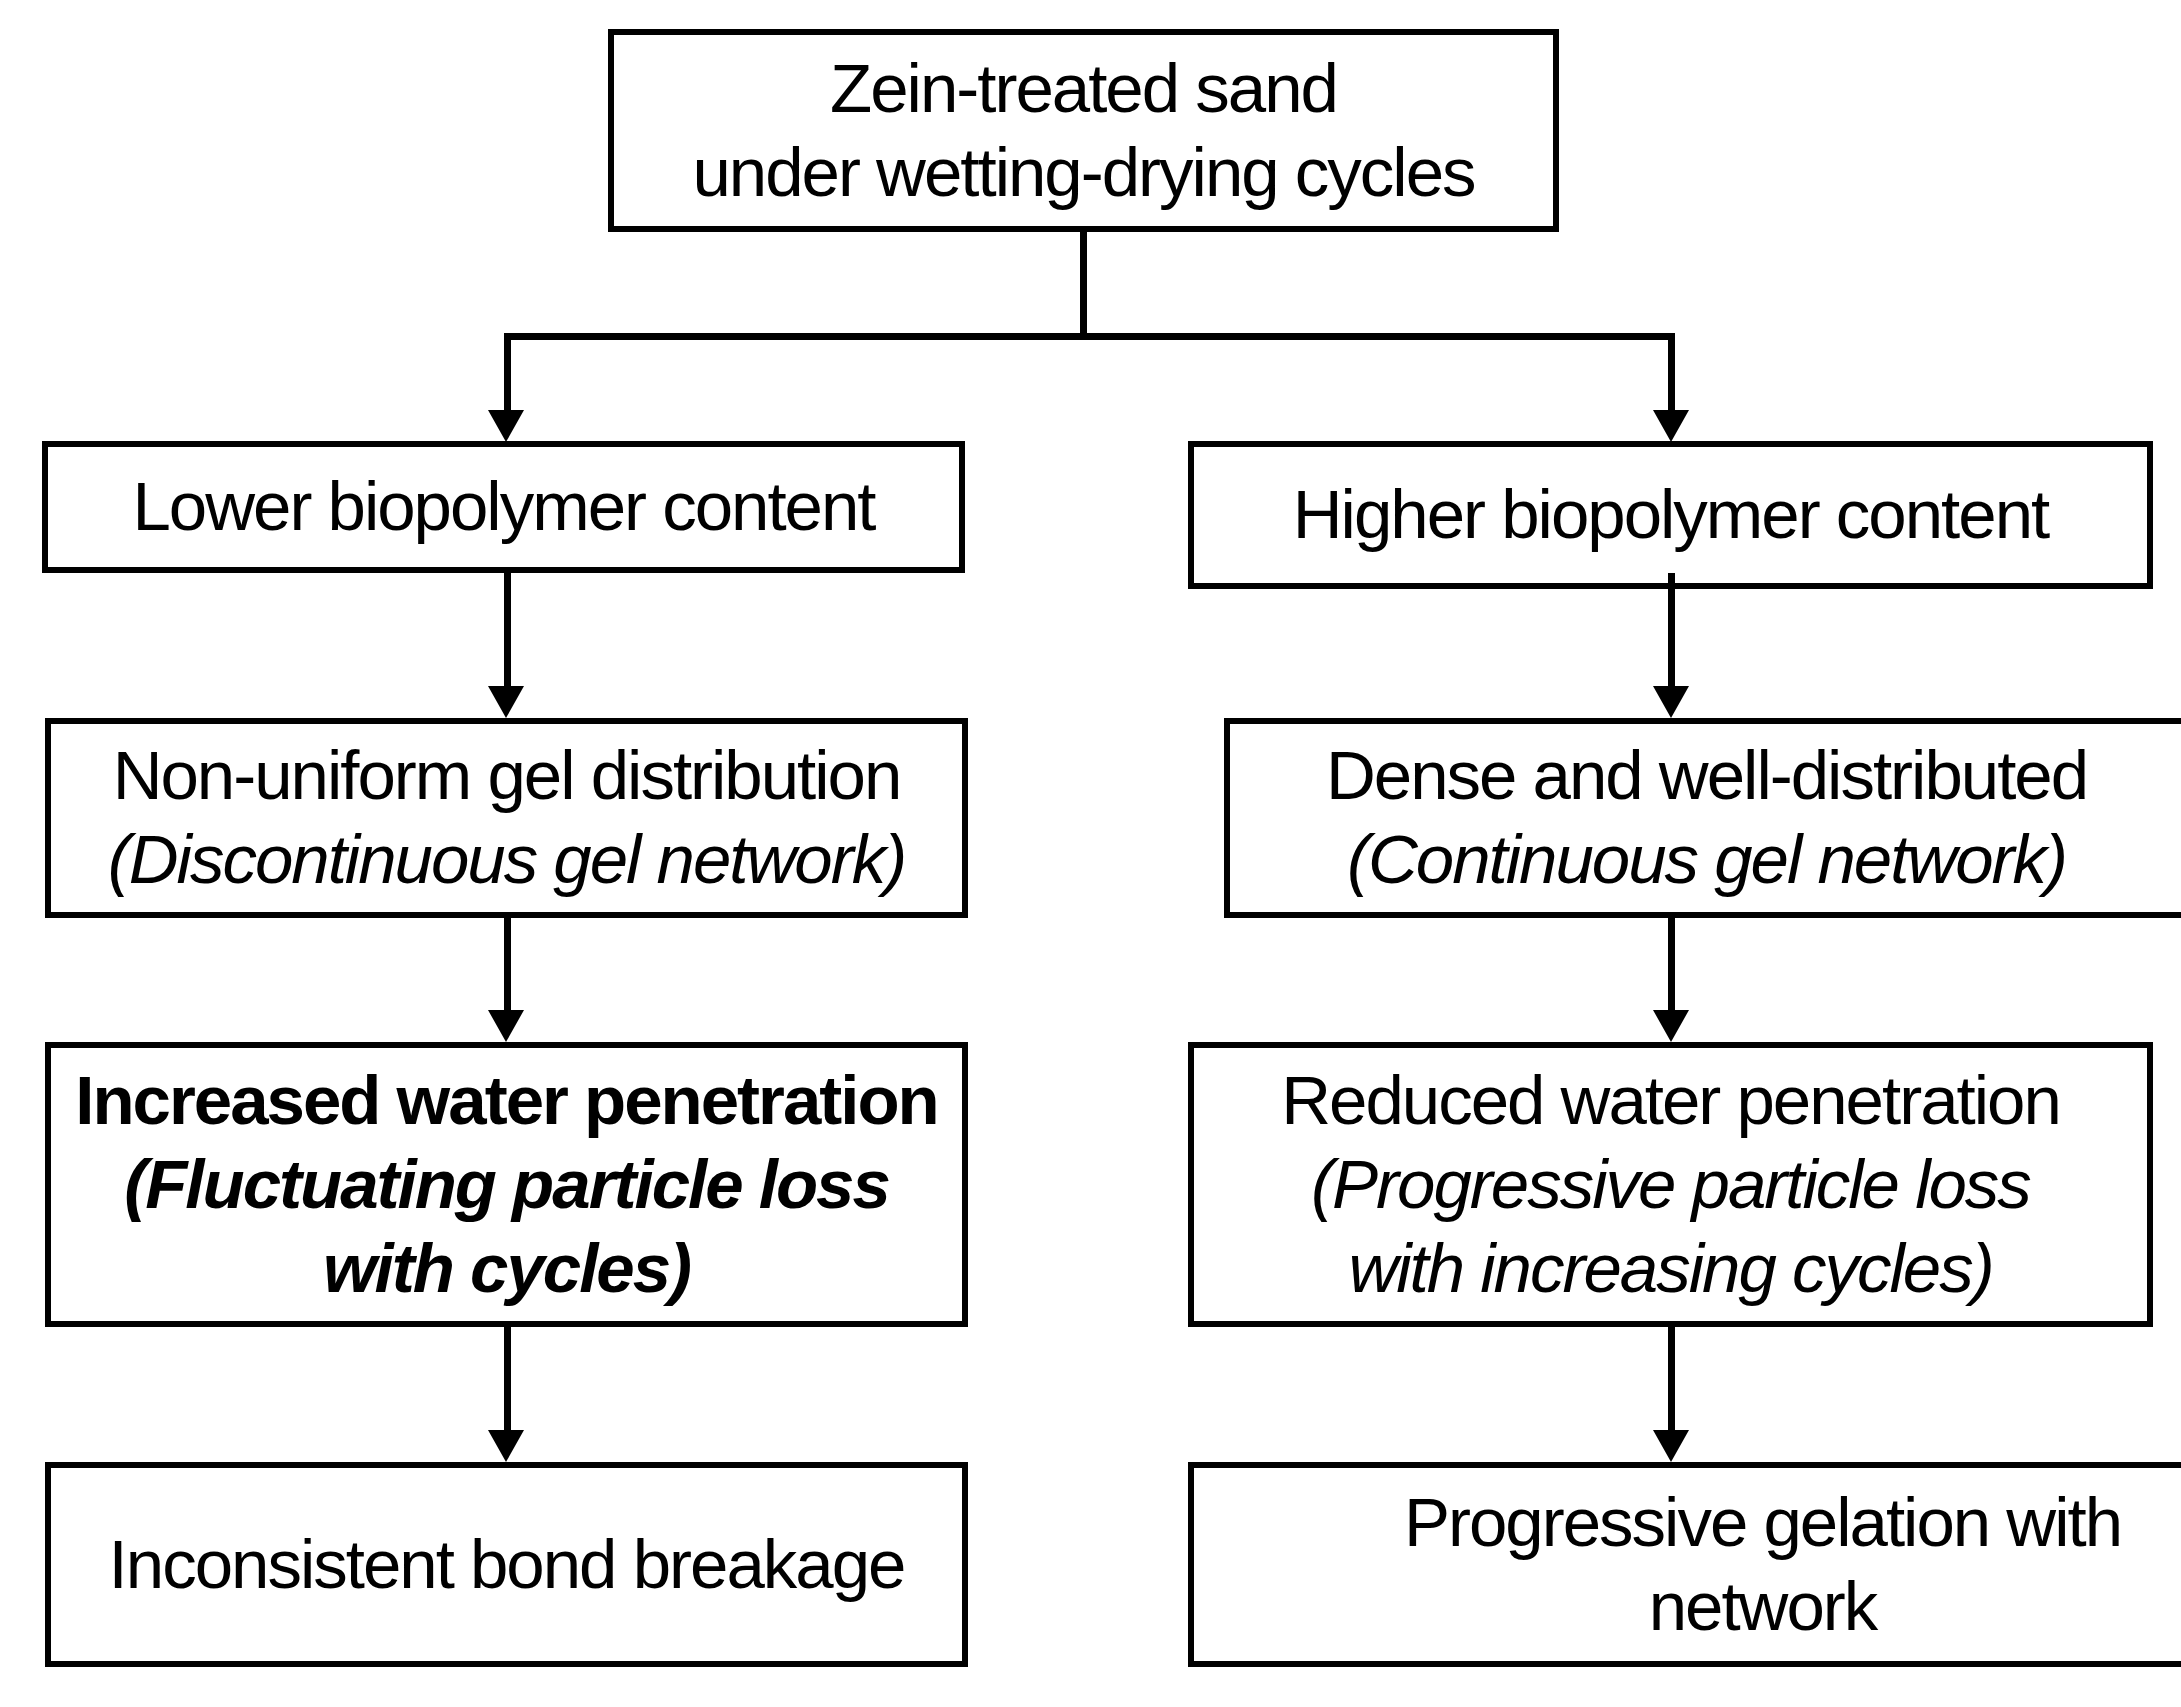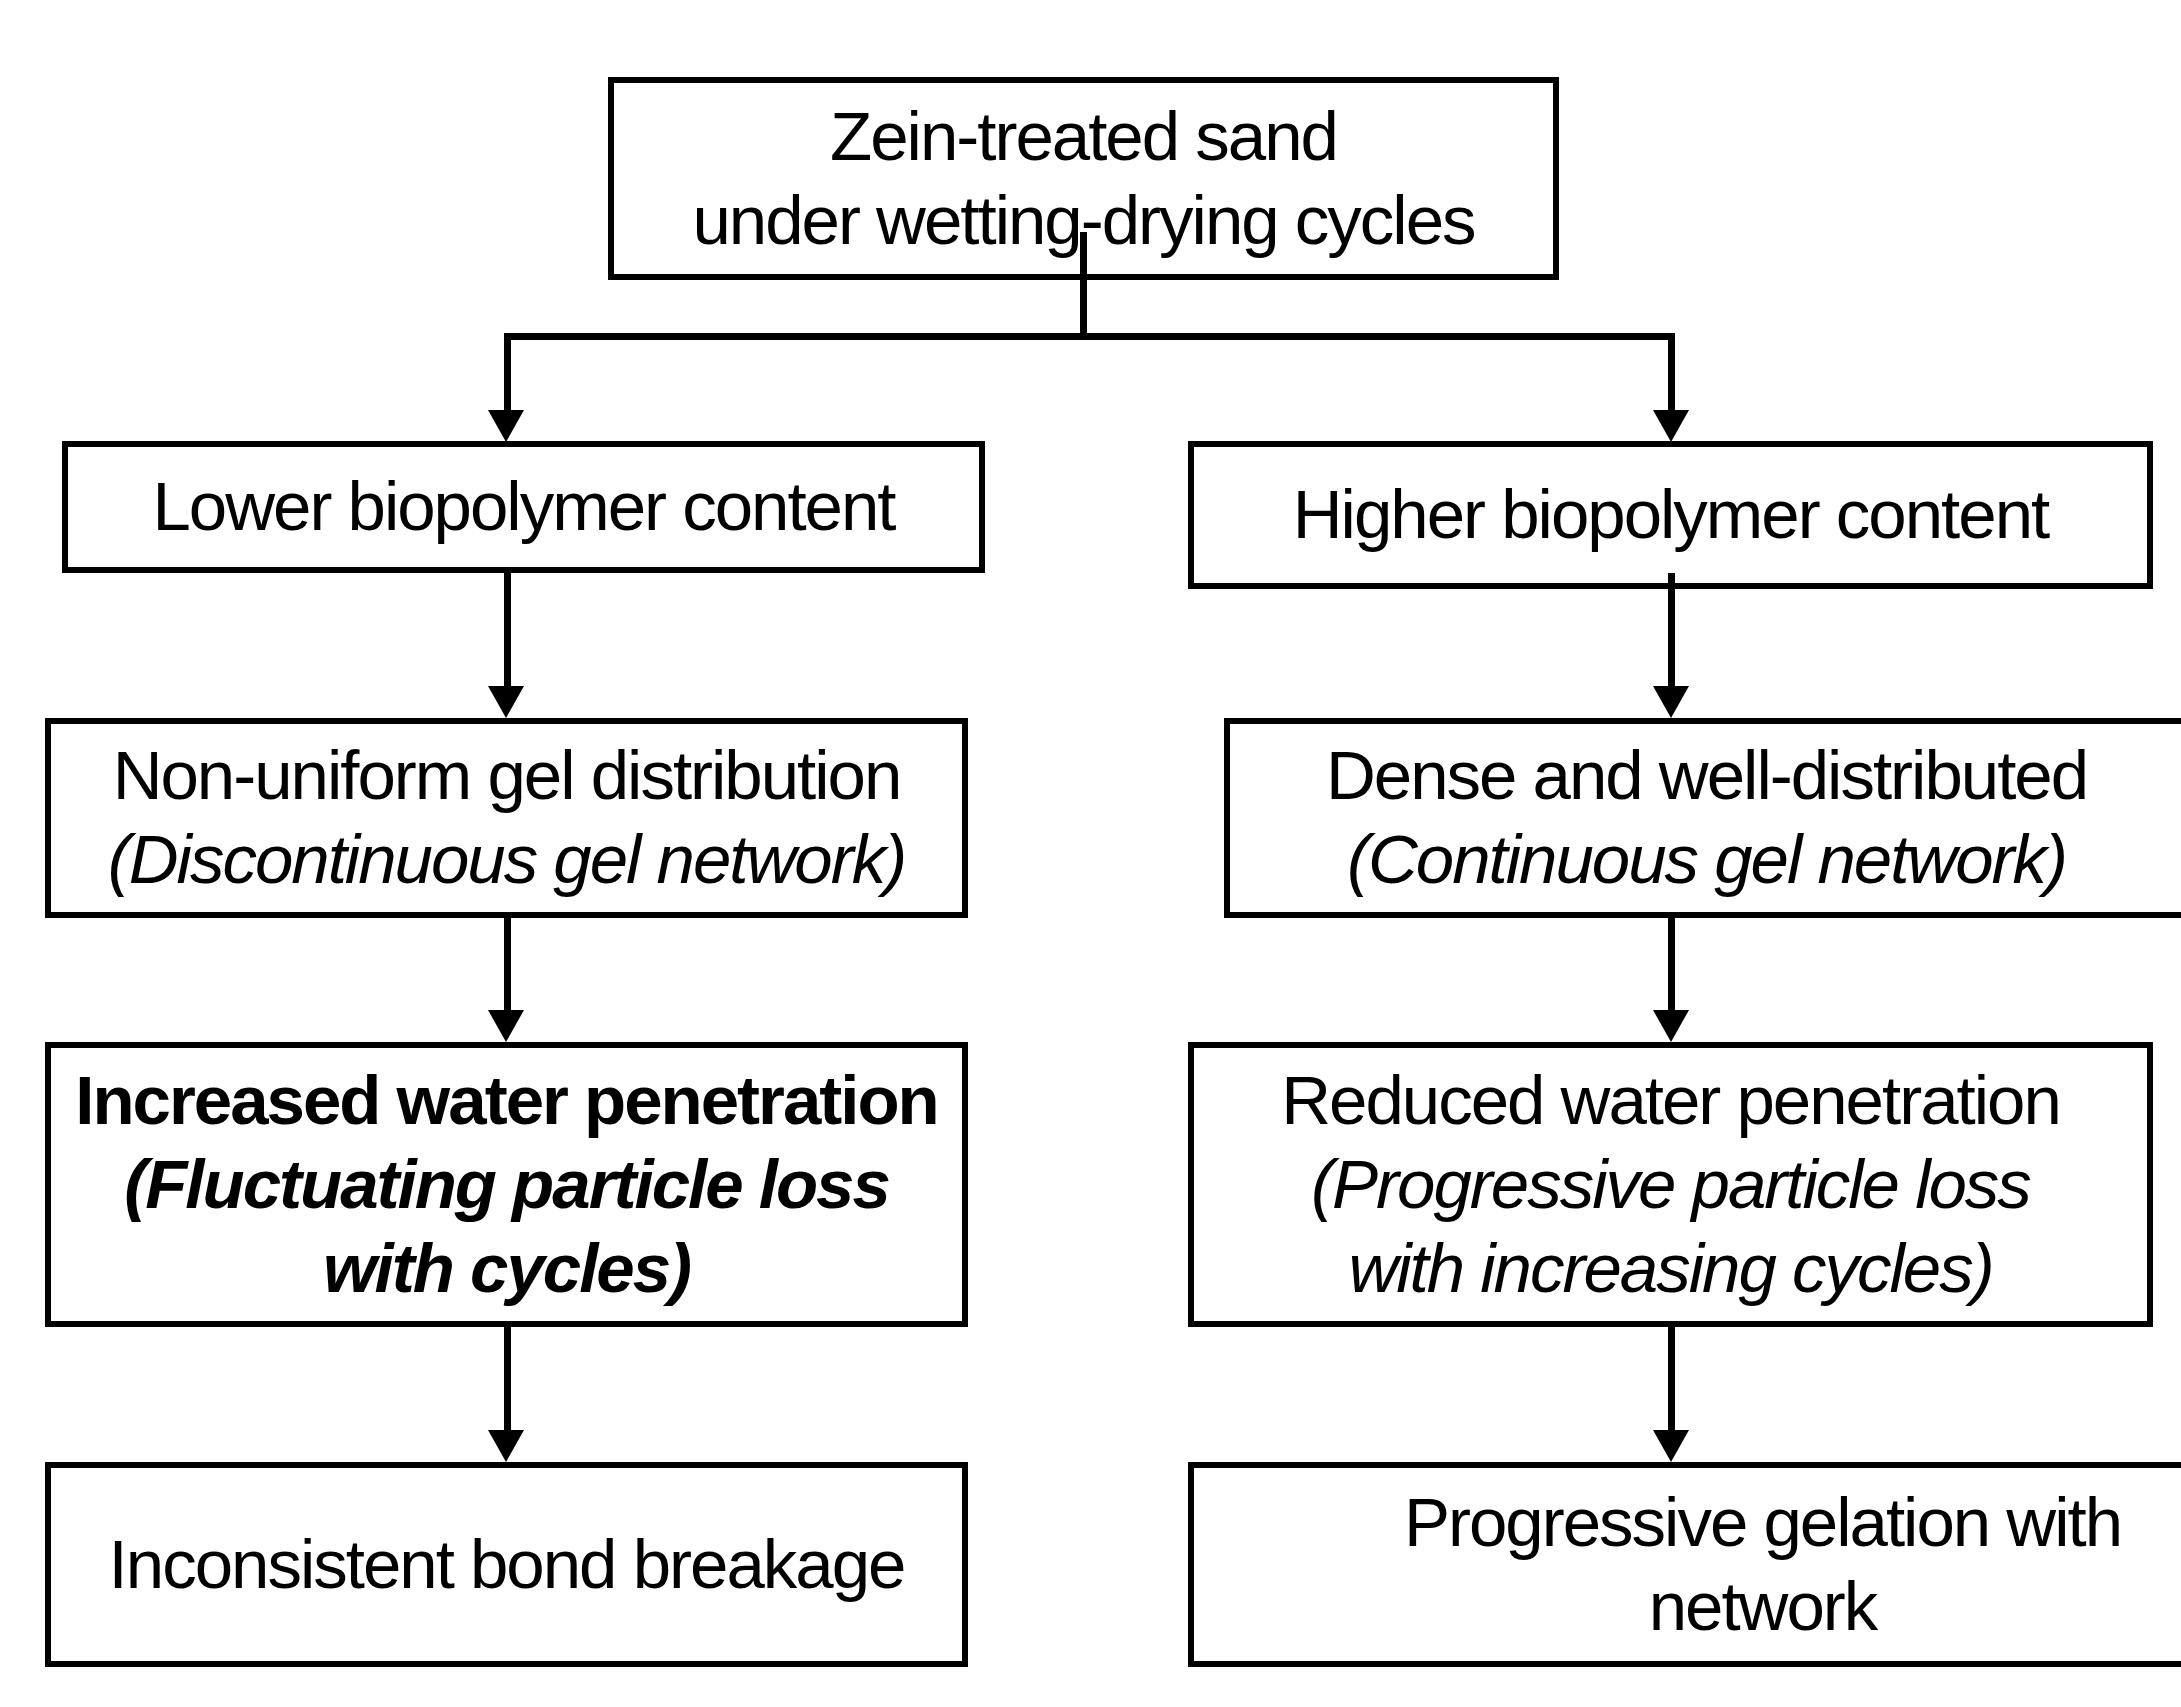--- a/index.html
+++ b/index.html
@@ -55,7 +55,7 @@
   }
 
   
-  #node-root { left: 608px; top: 29px;  width: 951px; height: 203px; margin-top: 48px; }
+  #node-root { left: 608px; top: 29px;  width: 951px; height: 203px; }
   #node-l1   { left: 62px;  top: 441px; width: 923px; height: 132px; }
   #node-r1   { left: 1188px;top: 441px; width: 965px; height: 148px; }
   #node-l2   { left: 45px;  top: 718px; width: 923px; height: 200px; }

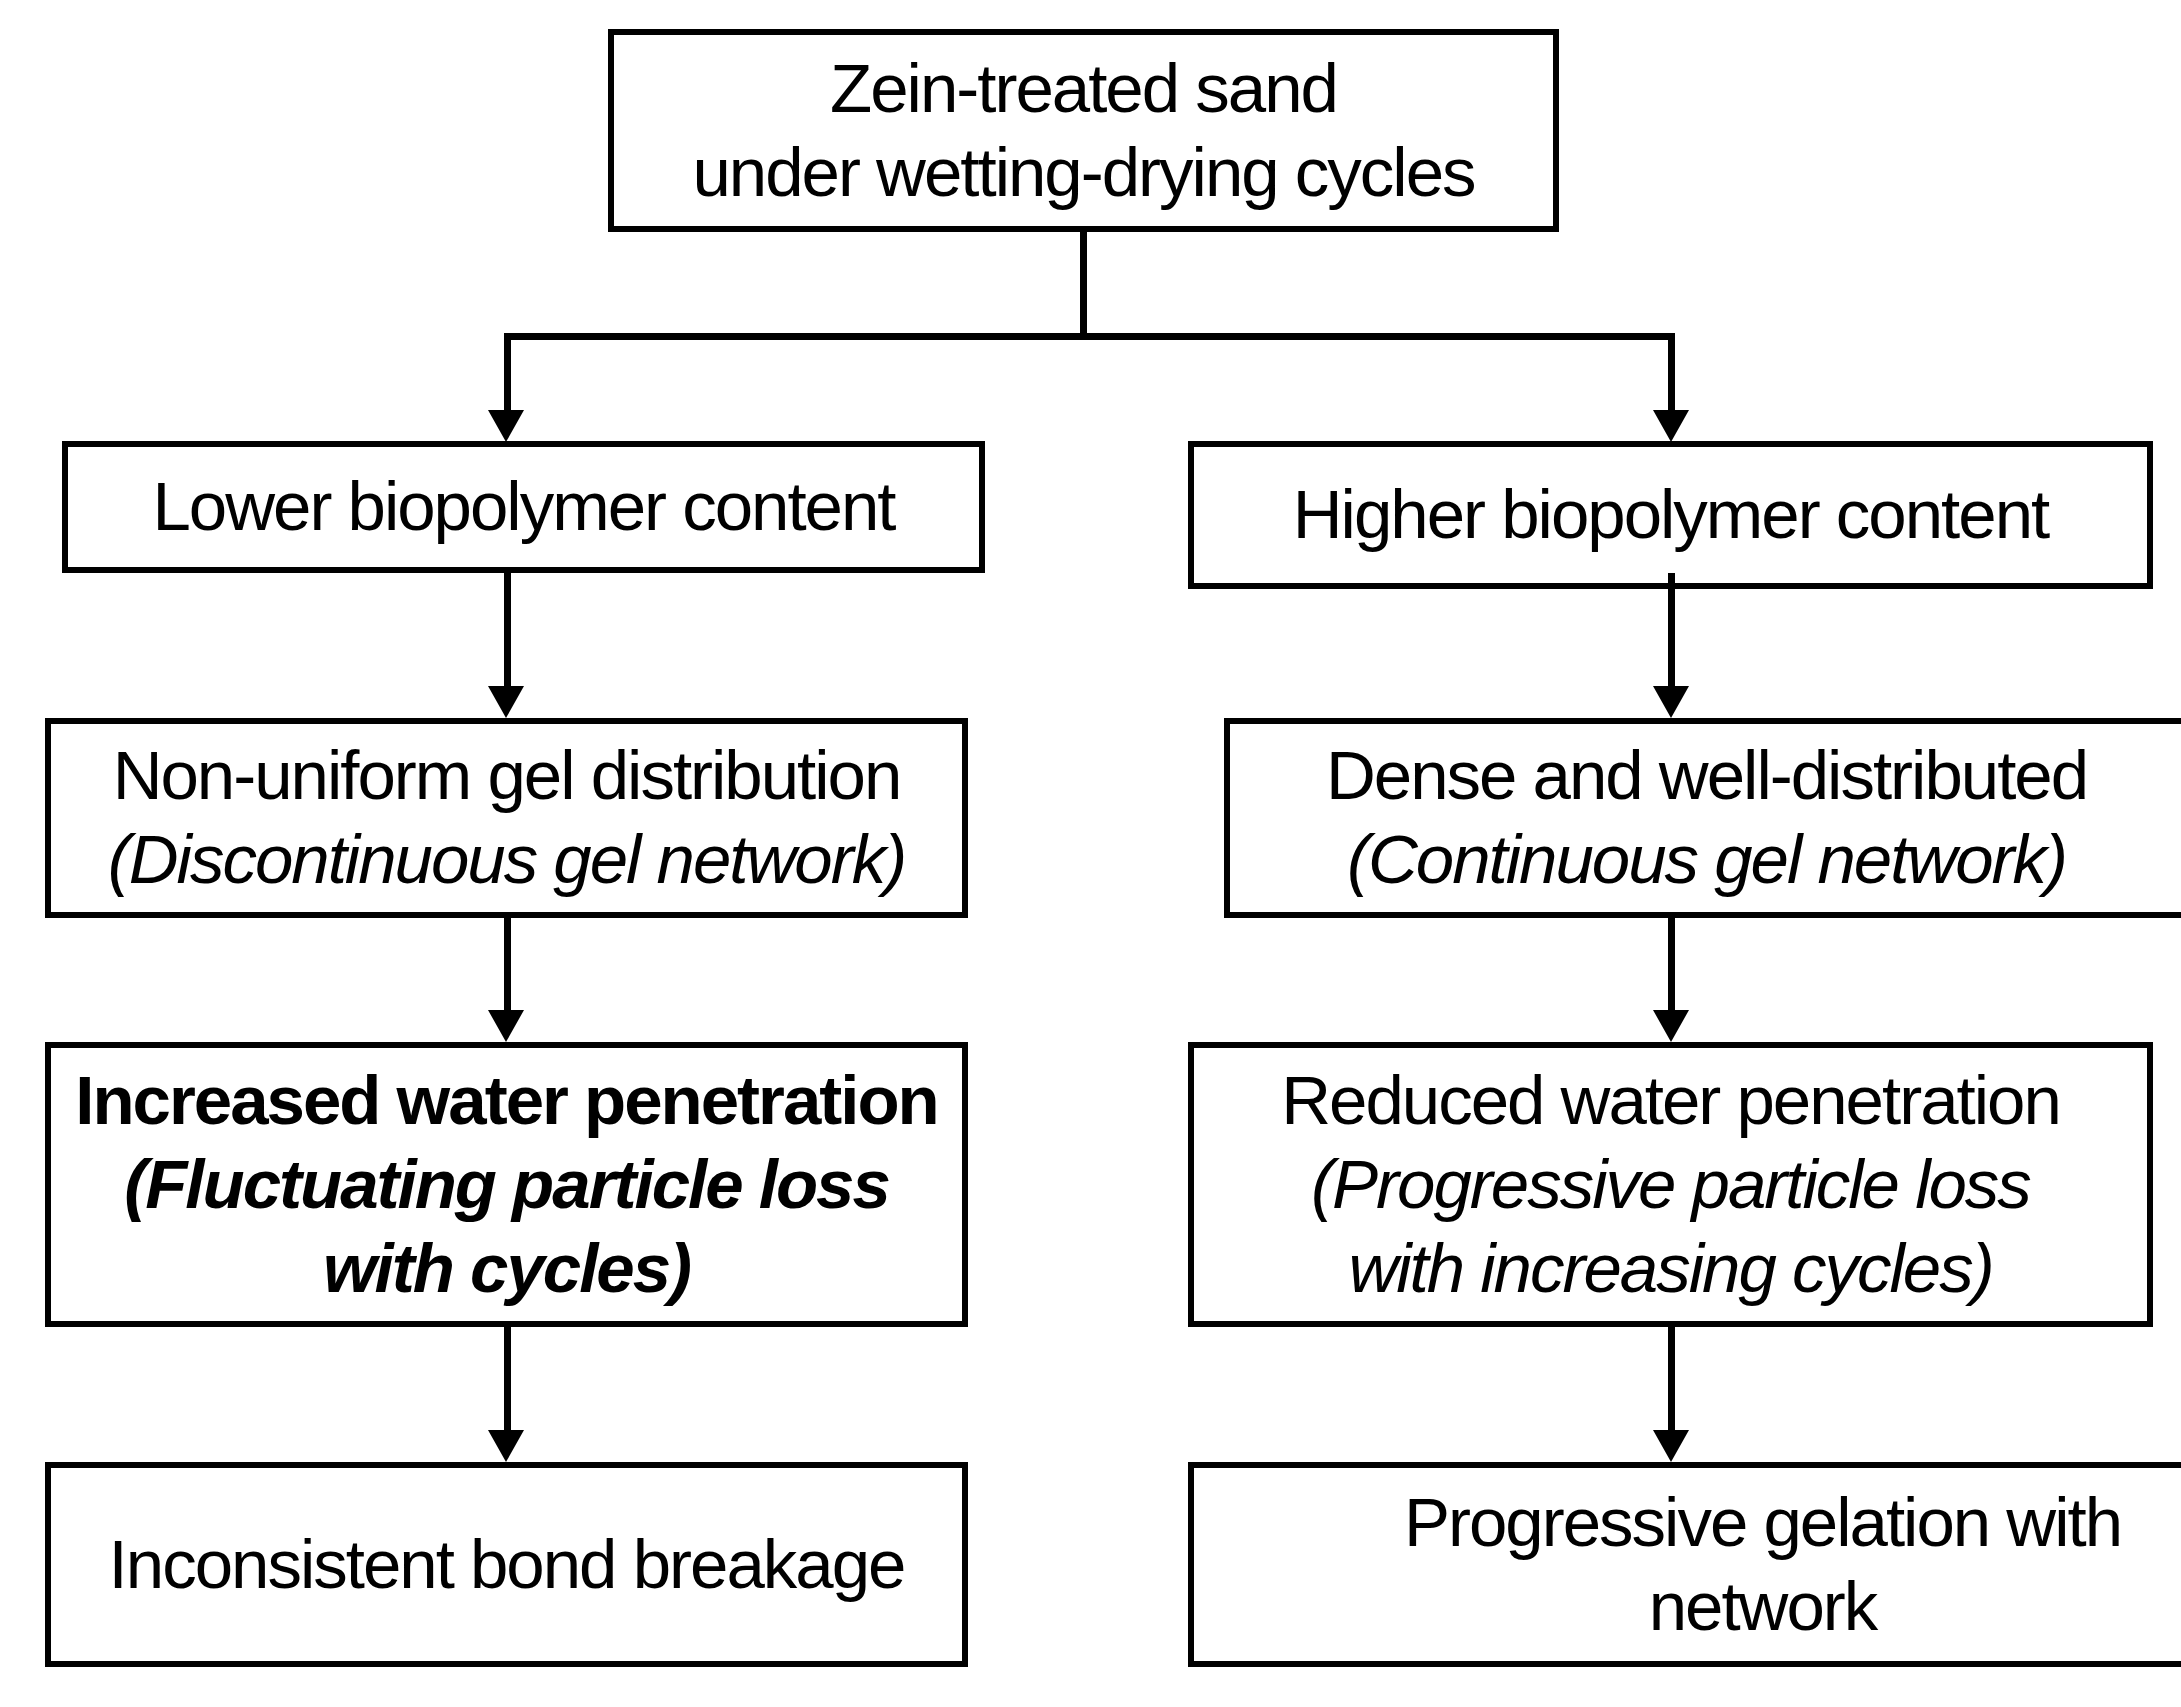--- a/index.html
+++ b/index.html
@@ -56,7 +56,7 @@
 
   
   #node-root { left: 608px; top: 29px;  width: 951px; height: 203px; }
-  #node-l1   { left: 62px;  top: 441px; width: 923px; height: 132px; }
+  #node-l1   { left: 42px;  top: 441px; width: 923px; height: 132px; }
   #node-r1   { left: 1188px;top: 441px; width: 965px; height: 148px; }
   #node-l2   { left: 45px;  top: 718px; width: 923px; height: 200px; }
   #node-r2   { left: 1188px;top: 718px; width: 965px; height: 200px; margin-left: 36px; }

